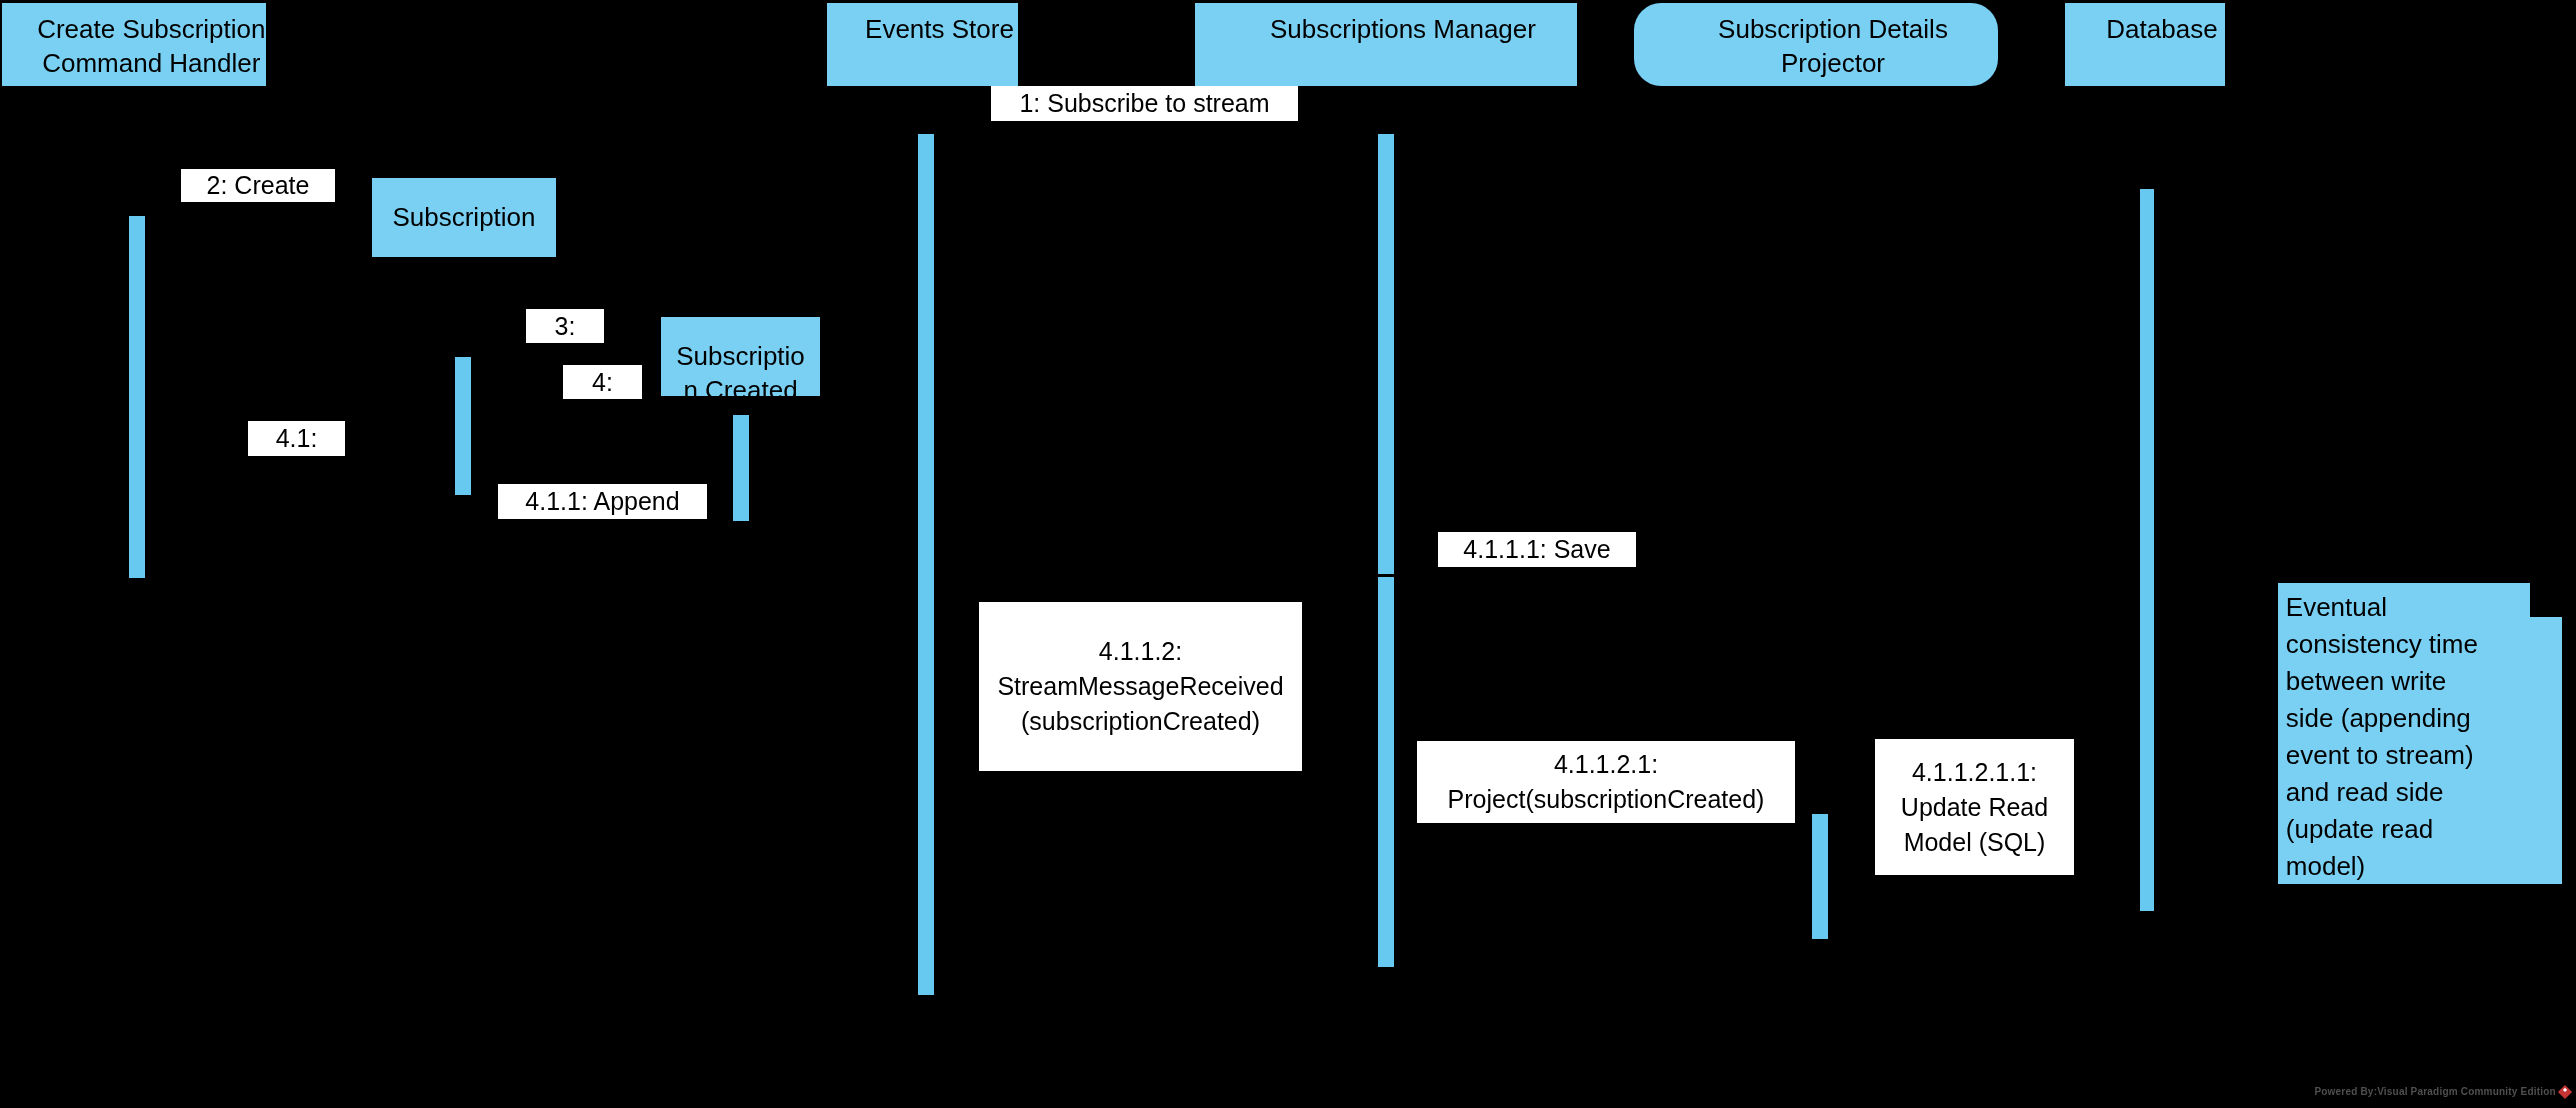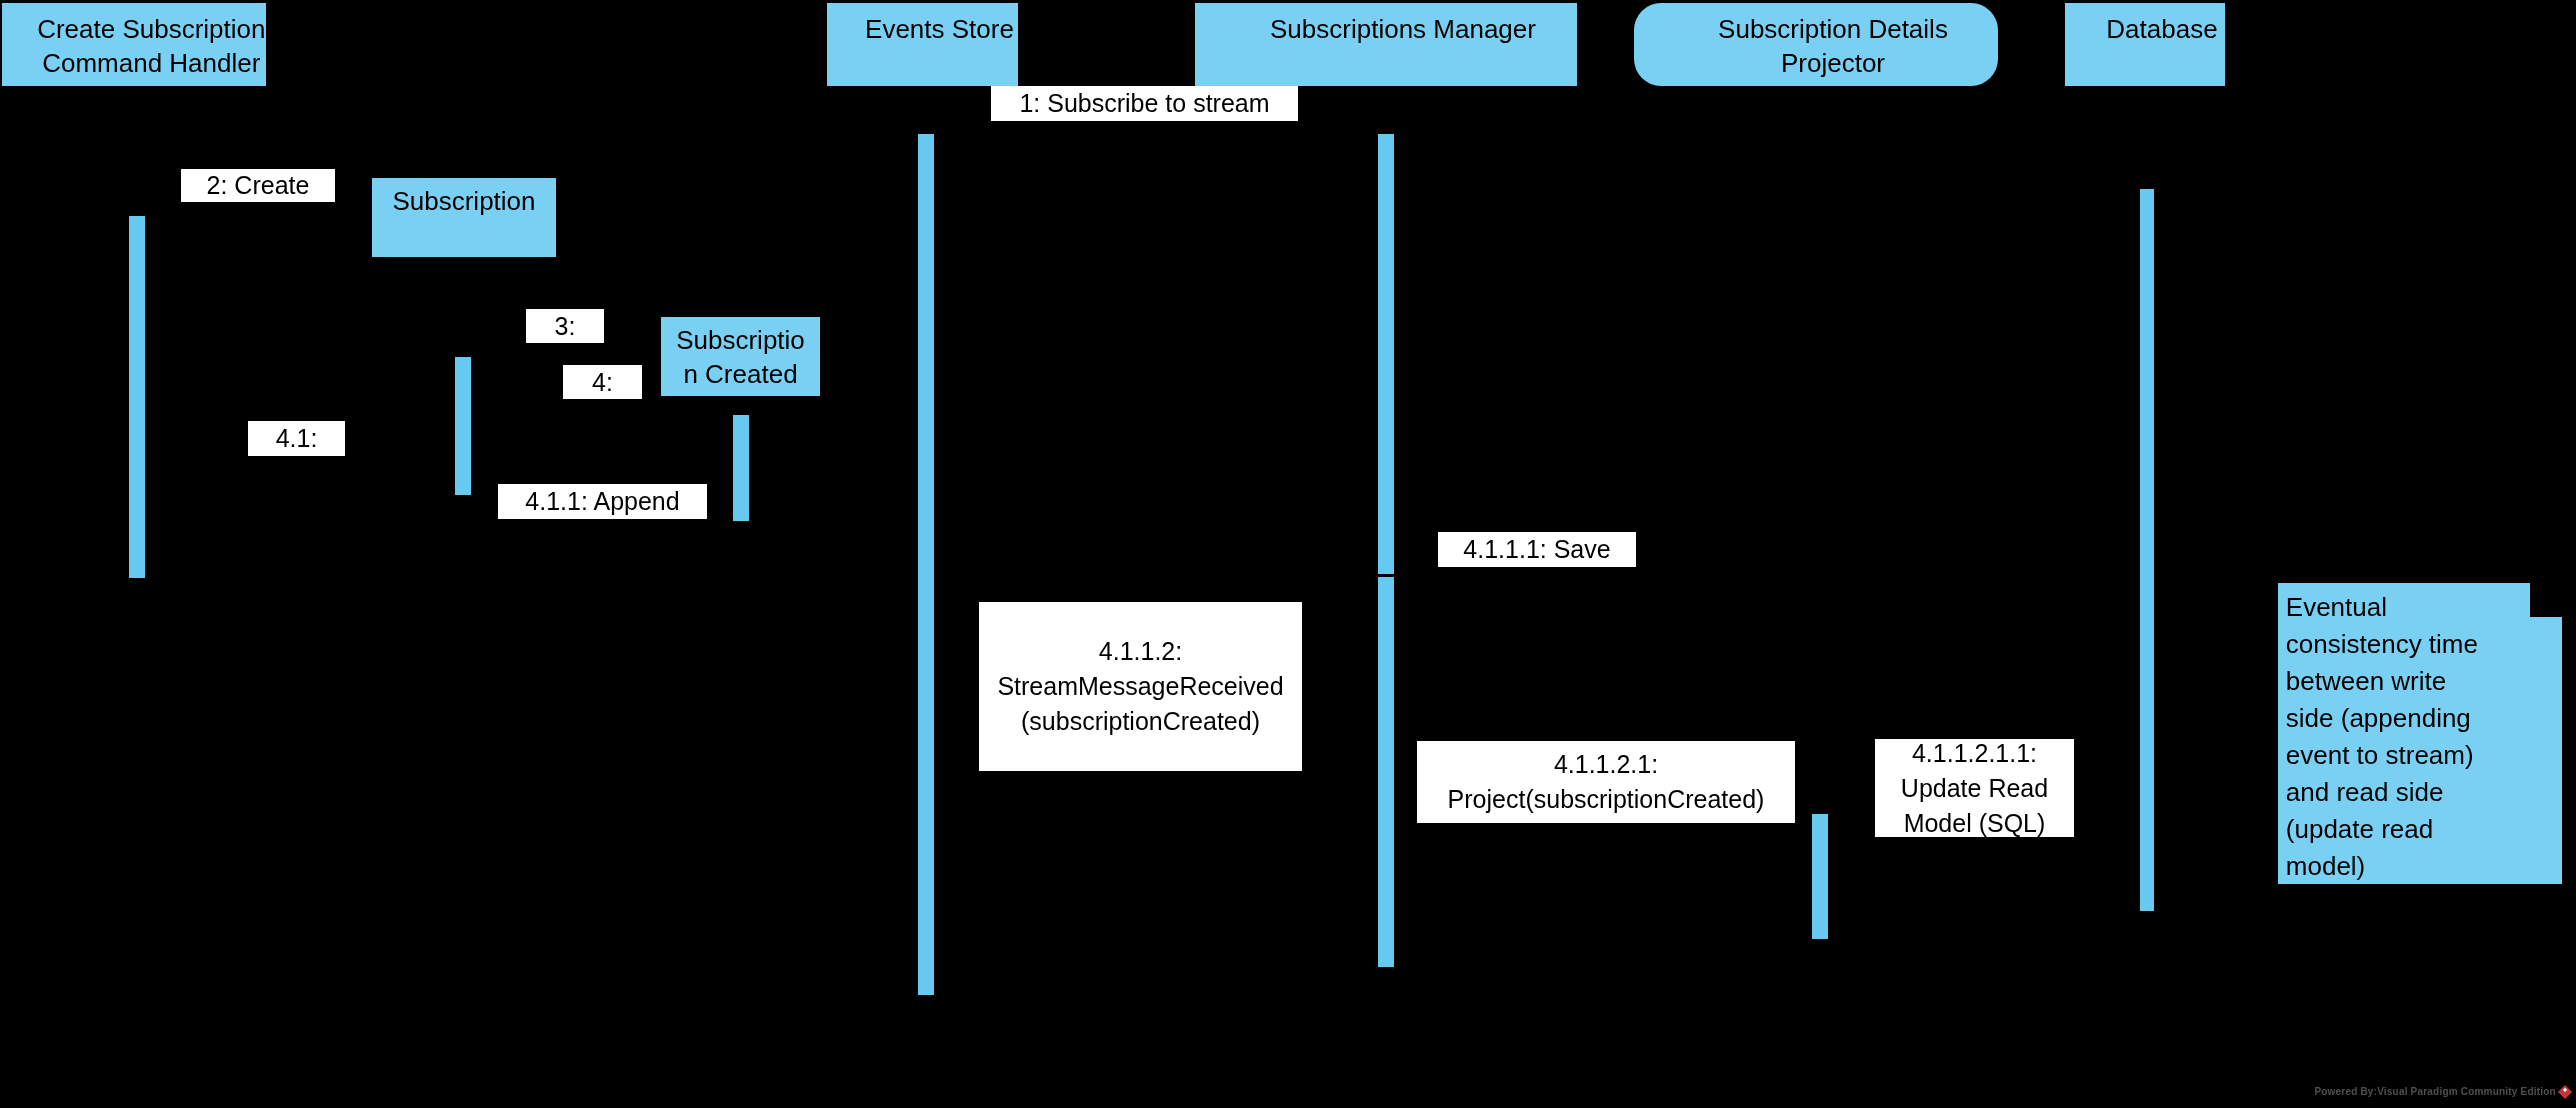--- a/index.html
+++ b/index.html
@@ -28,7 +28,7 @@
     text-align:center;
     font-size:26px;
     line-height:34px;
-    padding-top:6px;
+    padding-top:22px;
     box-sizing:border-box;
   }
   .activation{

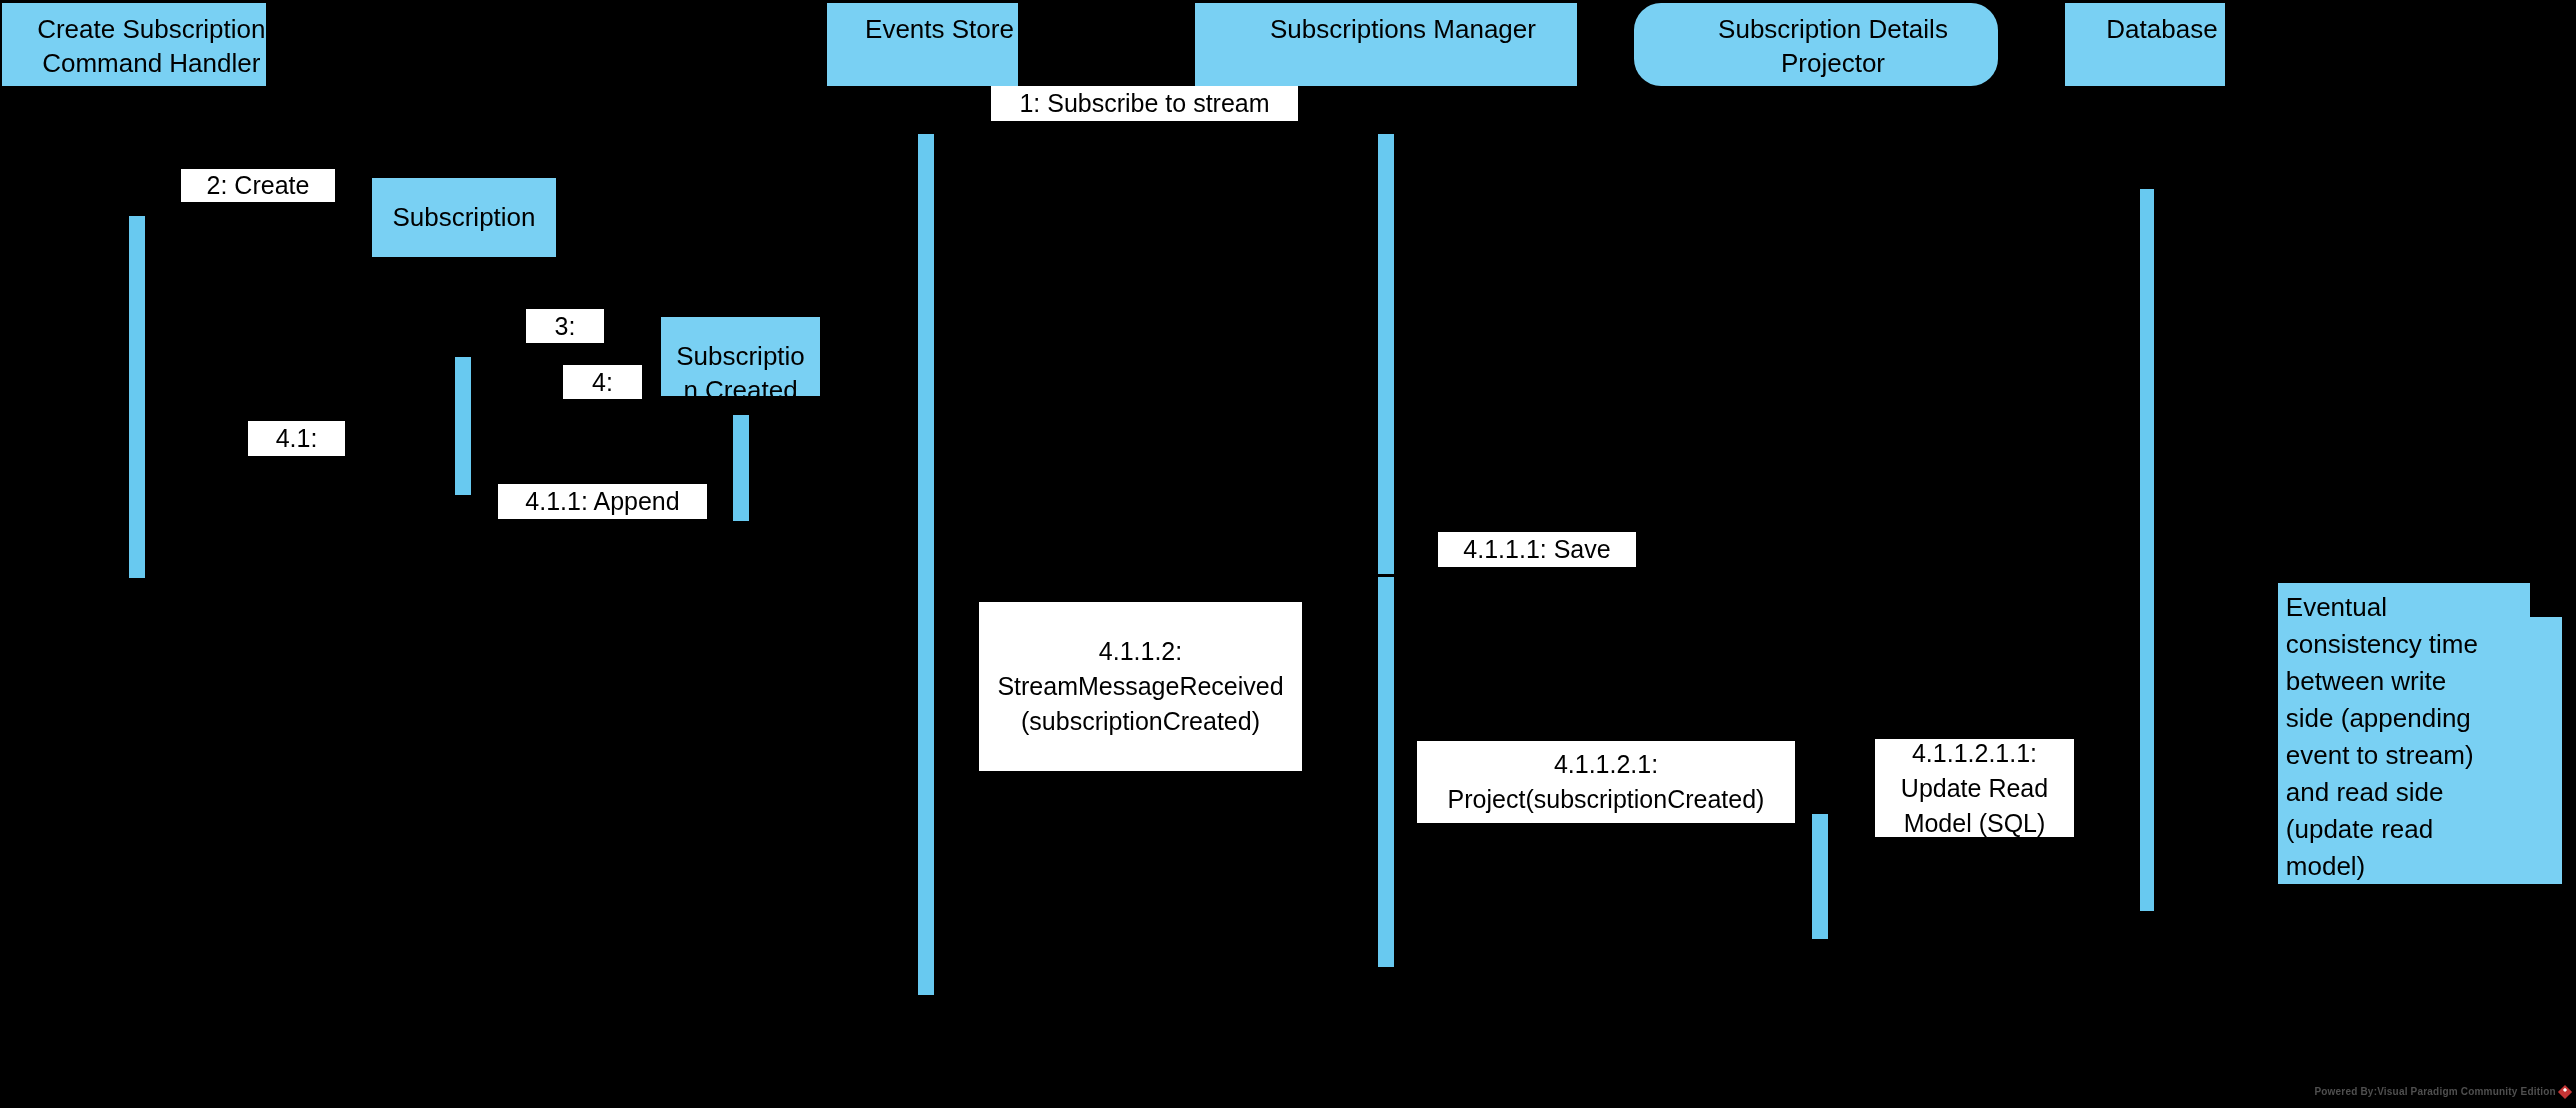--- a/index.html
+++ b/index.html
@@ -156,7 +156,7 @@
     <div>4.1.1.2.1:</div>
     <div>Project(subscriptionCreated)</div>
   </div>
-  <div class="msg" style="left:1875px;top:739px;width:199px;height:98px;">
+  <div class="msg" style="left:1875px;top:739px;width:199px;height:136px;">
     <div>4.1.1.2.1.1:</div>
     <div>Update Read</div>
     <div>Model (SQL)</div>

